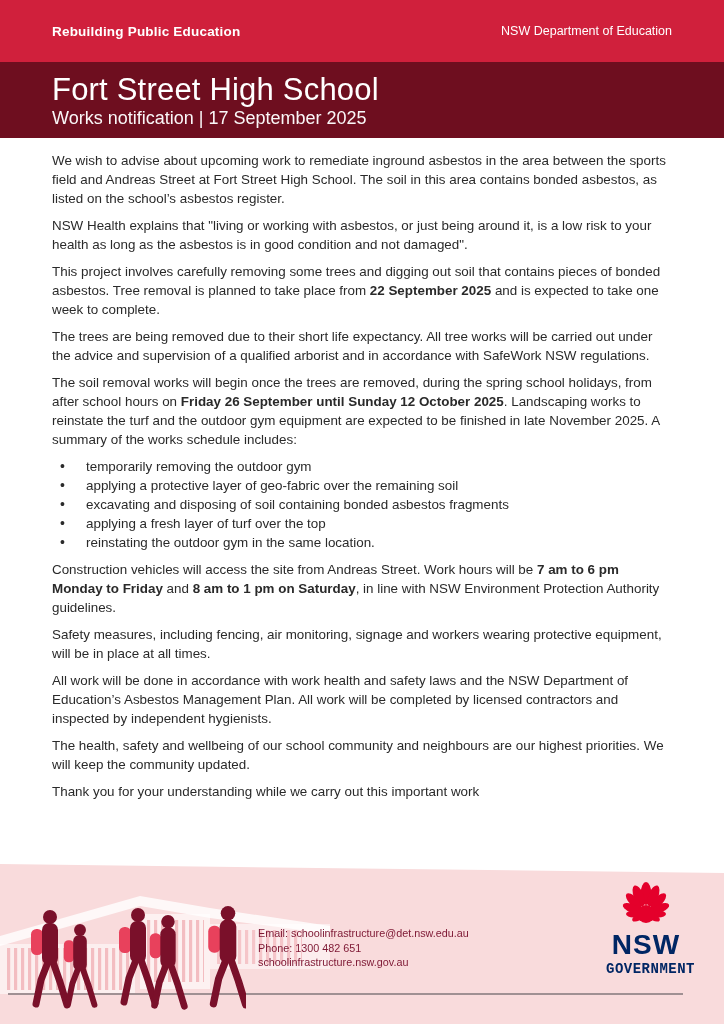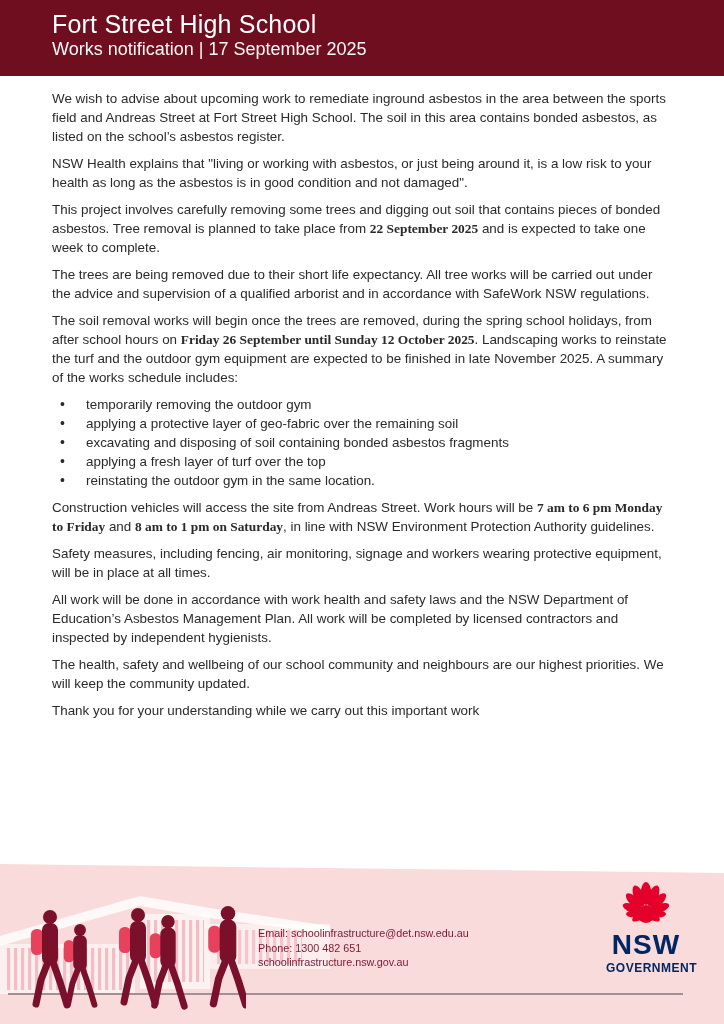--- a/index.html
+++ b/index.html
@@ -59,6 +59,10 @@
 
 <div class="page">
 
+  <div class="topbar">
+    <span class="brand">Rebuilding Public Education</span>
+    <span class="dept">NSW Department of Education</span>
+  </div>
 
   <div class="titleband">
     <h1>Fort Street High School</h1>

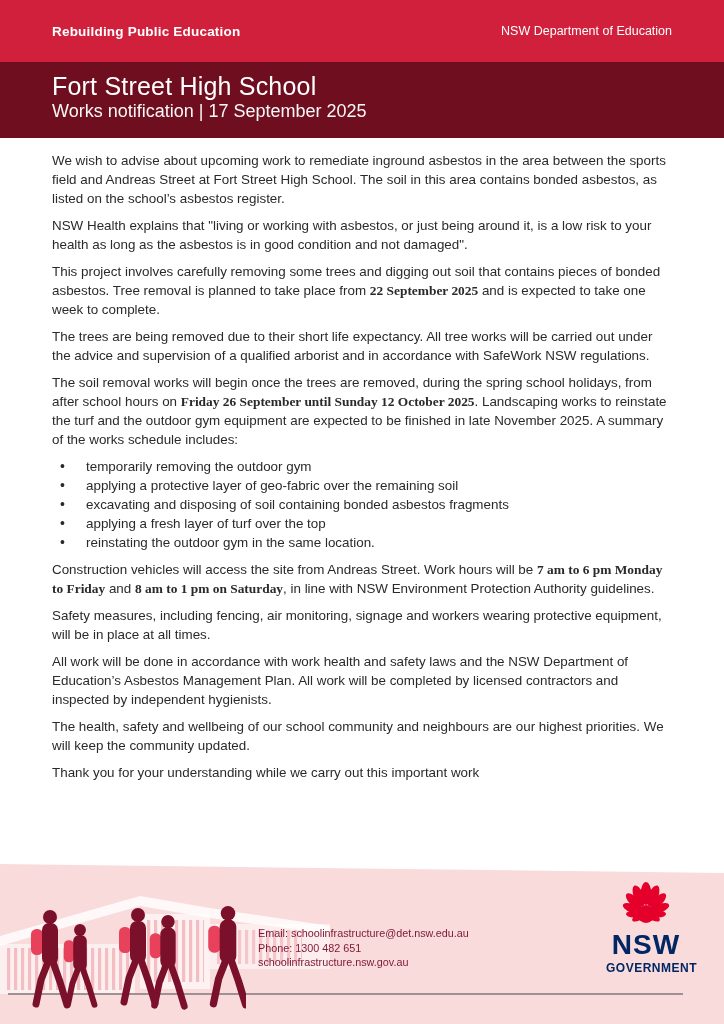--- a/index.html
+++ b/index.html
@@ -23,7 +23,7 @@
   .topbar .dept{color:#fff;font-weight:400;font-size:12.5px;}
   
   .titleband{height:76px;background:var(--dark_maroon);color:#fff;padding:9px 52px 0;}
-  .titleband h1{font-size:25px;font-weight:400;line-height:1.2;letter-spacing:.2px;}
+  .titleband h1{font-size:31px;font-weight:400;line-height:1.2;letter-spacing:.2px;}
   .titleband .subtitle{font-size:18px;font-weight:400;margin-top:0;opacity:.97;}
   
   .letter{padding:13px 52px 0;font-size:13.4px;line-height:19px;}

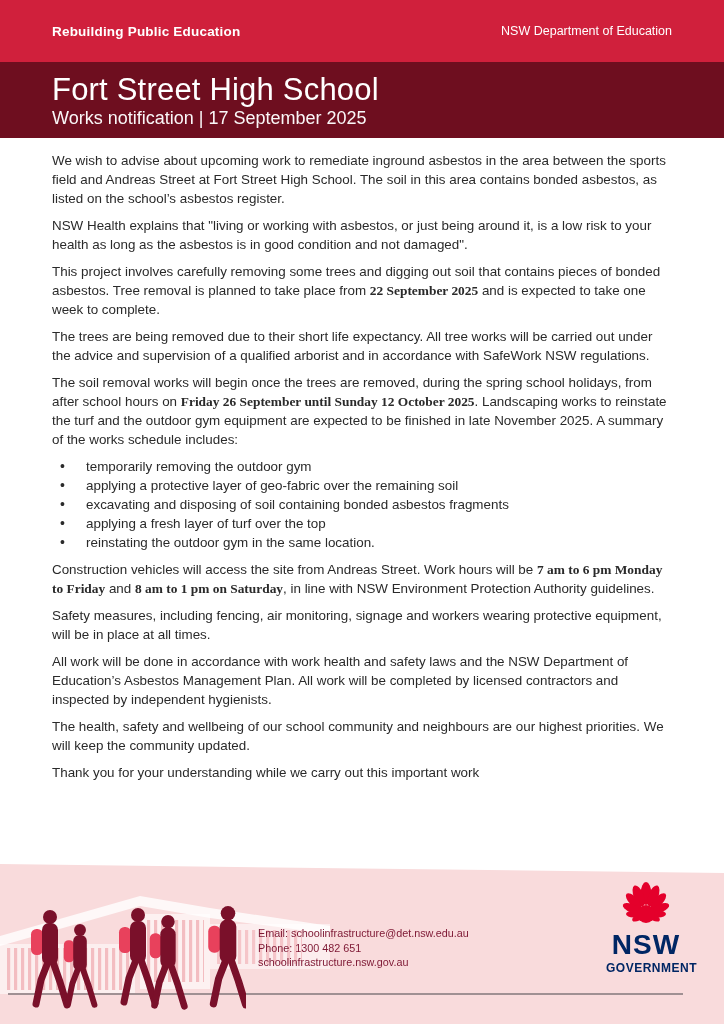--- a/index.html
+++ b/index.html
@@ -29,7 +29,7 @@
   .letter{padding:13px 52px 0;font-size:13.4px;line-height:19px;}
   .letter p{margin:8px 0;}
   .letter p:first-child{margin-top:0;}
-  .letter b{font-weight:700;font-family:Liberation Serif, serif;}
+  .letter b{font-weight:700;}
   .letter ul{margin:8px 0;list-style:none;}
   .letter li{padding-left:34px;position:relative;line-height:19px;}
   .letter li::before{content:"\2022";position:absolute;left:8px;top:0;font-size:14px;}

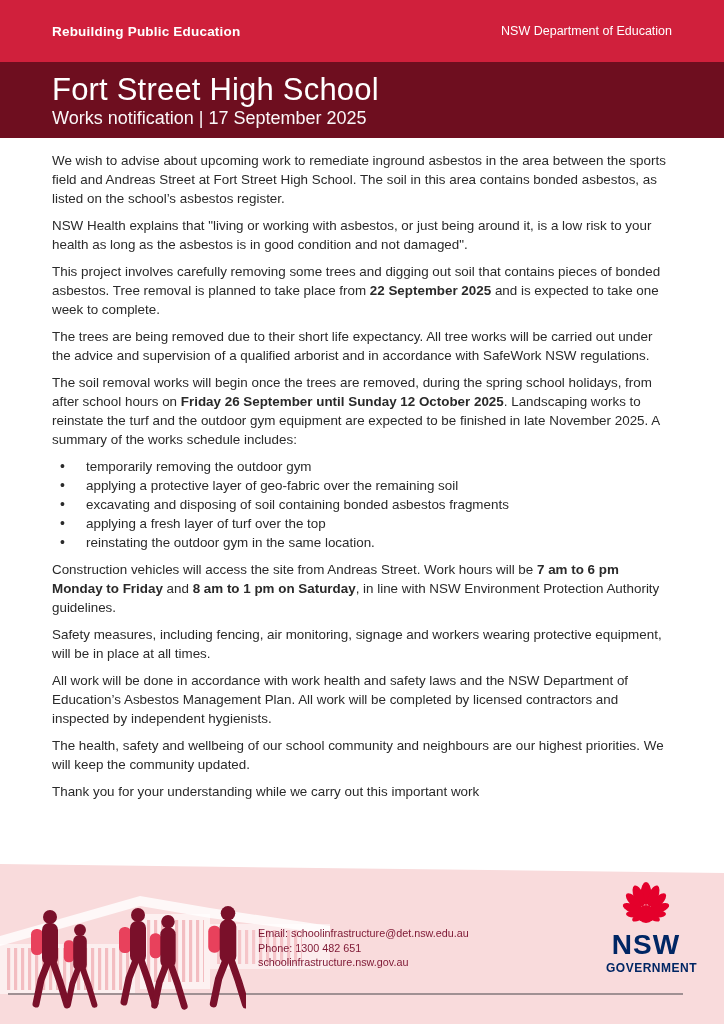--- a/index.html
+++ b/index.html
@@ -51,7 +51,7 @@
   .logo{position:absolute;right:38px;top:20px;width:80px;text-align:center;z-index:4;}
   .logo .waratah{display:block;margin:0 auto;}
   .logo .nsw{color:var(--nsw_blue);font-size:28px;font-weight:700;line-height:1;letter-spacing:1px;margin-top:1px;}
-  .logo .gov{color:var(--nsw_blue);font-size:12px;font-weight:700;letter-spacing:.5px;margin-top:2px;}
+  .logo .gov{color:var(--nsw_blue);font-size:14px;font-weight:700;letter-spacing:.5px;margin-top:2px;font-family:Liberation Mono, monospace;}
   .petal{fill:var(--waratah_red);}
 </style>
 </head>

